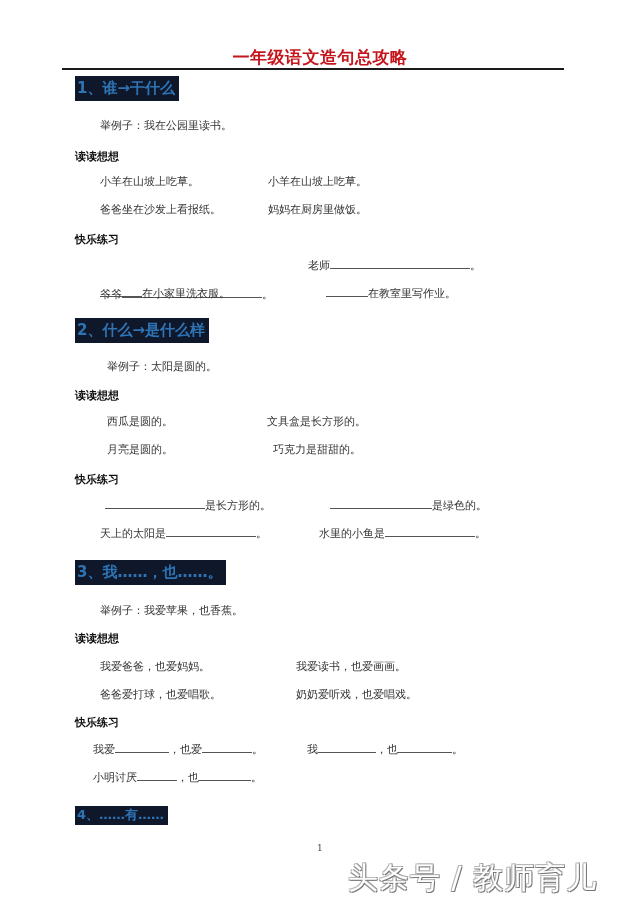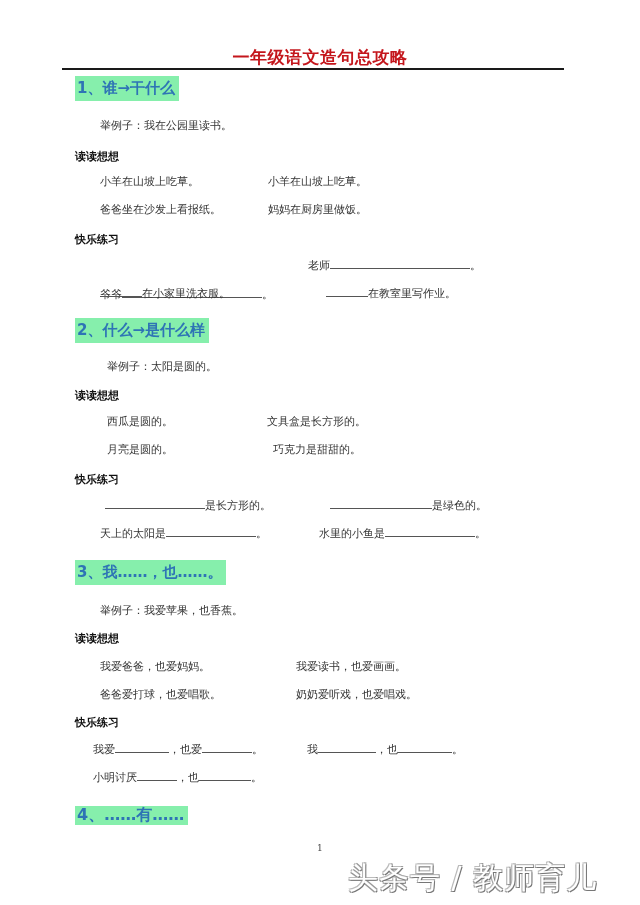--- a/index.html
+++ b/index.html
@@ -15,7 +15,7 @@
   }
   .title-rule { left: 62px; width: 502px; top: 68px; height: 2px; background: #1a1a1a; }
   .sec-head {
-    background: #86efac; color: #2e74b5; font-family: "DejaVu Sans", "Liberation Sans", sans-serif;
+    background: #0f172a; color: #2e74b5; font-family: "DejaVu Sans", "Liberation Sans", sans-serif;
     font-size: 15px; font-weight: bold; padding: 2px 4px 3px 2px; line-height: 20px;
   }
   .sec-head.small { font-size: 16px; line-height: 16px; padding: 1px 4px 2px 2px; }

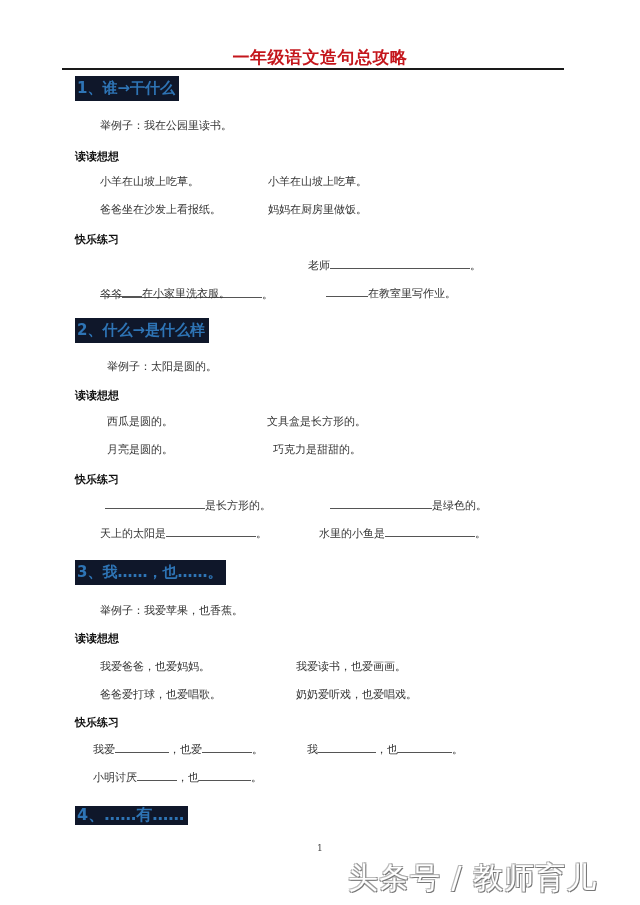--- a/index.html
+++ b/index.html
@@ -18,7 +18,7 @@
     background: #0f172a; color: #2e74b5; font-family: "DejaVu Sans", "Liberation Sans", sans-serif;
     font-size: 15px; font-weight: bold; padding: 2px 4px 3px 2px; line-height: 20px;
   }
-  .sec-head.small { font-size: 16px; line-height: 16px; padding: 1px 4px 2px 2px; }
+  .sec-head.small { font-size: 13px; line-height: 16px; padding: 1px 4px 2px 2px; }
   .sub { font-family: "DejaVu Sans", "Liberation Sans", sans-serif; font-weight: bold; font-size: 11px; color: #111; }
   .txt { font-size: 11px; color: #333; }
   .blank { display: inline-block; border-bottom: 1px solid #555; height: 9px; vertical-align: baseline; }

